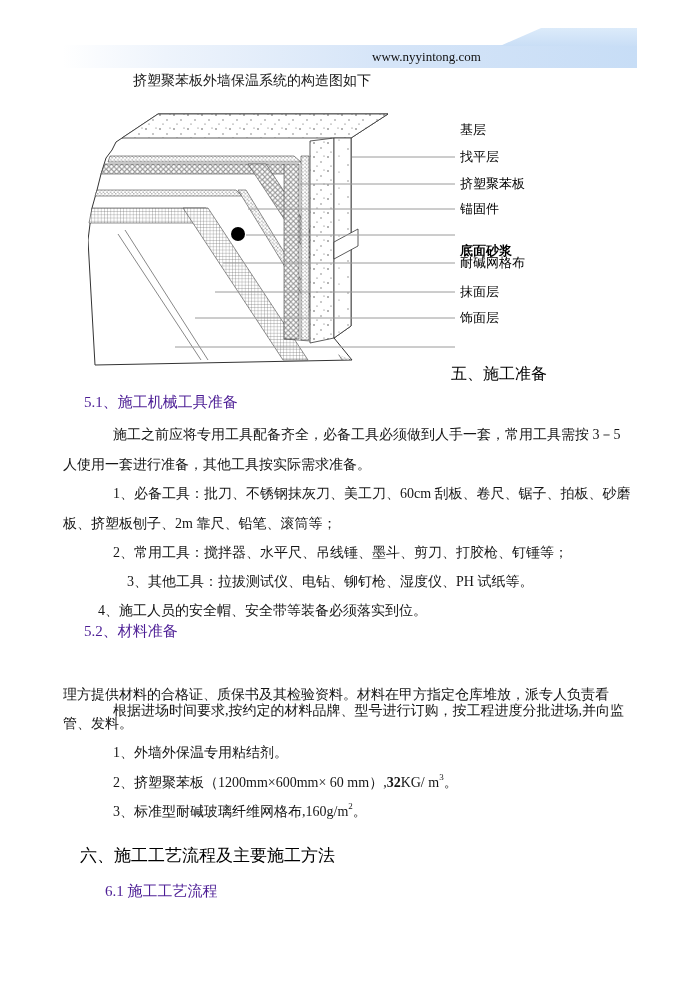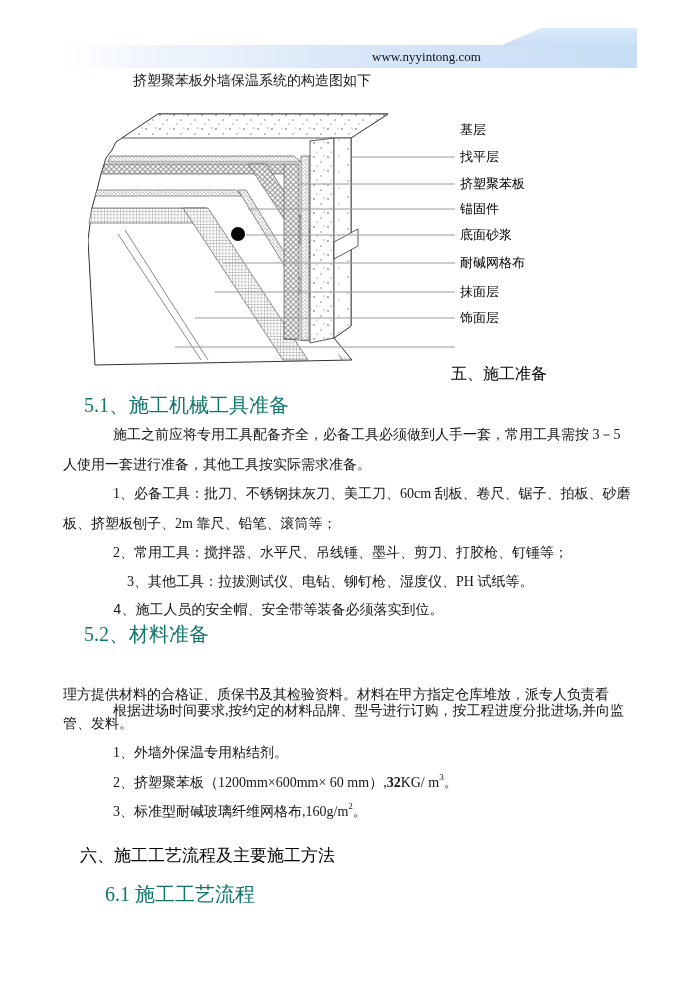--- a/index.html
+++ b/index.html
@@ -124,7 +124,7 @@
       <div class="layer-label" style="top: 36px;">找平层</div>
       <div class="layer-label" style="top: 63px;">挤塑聚苯板</div>
       <div class="layer-label" style="top: 88px;">锚固件</div>
-      <div class="layer-label" style="top: 114px;">底面砂浆</div>
+      <div class="layer-label" style="top: 130px; font-weight: bold;">底面砂浆</div>
       <div class="layer-label" style="top: 142px;">耐碱网格布</div>
       <div class="layer-label" style="top: 171px;">抹面层</div>
       <div class="layer-label" style="top: 197px;">饰面层</div>

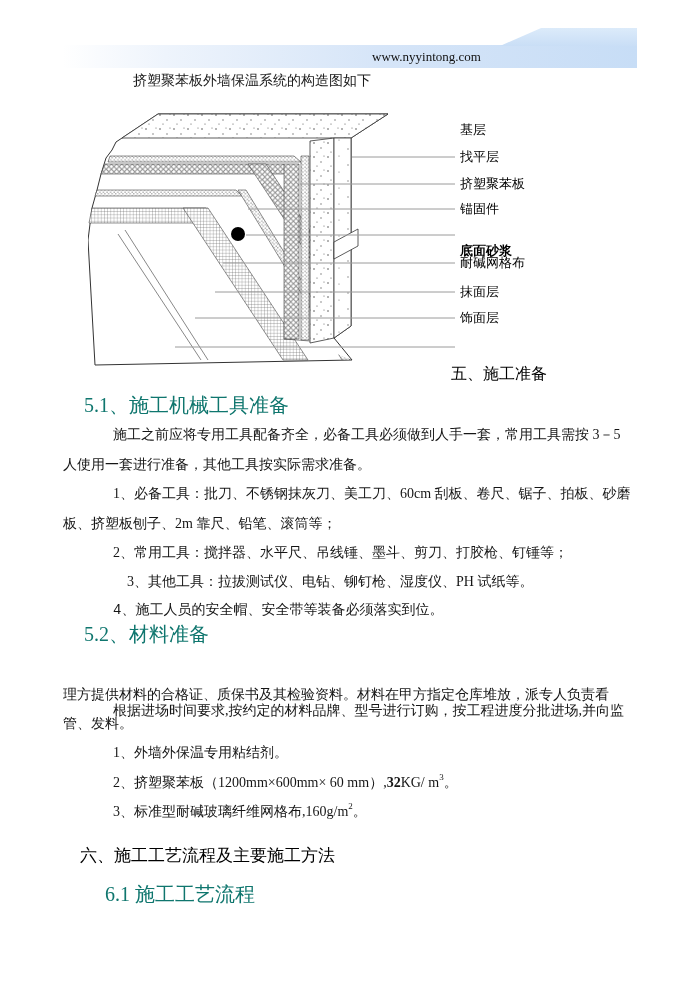--- a/index.html
+++ b/index.html
@@ -34,7 +34,7 @@
   
   .flow-line{position:absolute;white-space:nowrap;line-height:1.25;}
   .st-h1{font-family:"Liberation Sans","DejaVu Sans",sans-serif;font-weight:normal;font-size:16px;color:#000;}
-  .st-h2{font-size:20px;color:#0f766e;}
+  .st-h2{font-size:15px;color:#4c1d95;}
   .st-body{font-size:14px;color:#151515;}
   .flow-line sup{font-size:9px;position:relative;top:-1px;}
 </style>

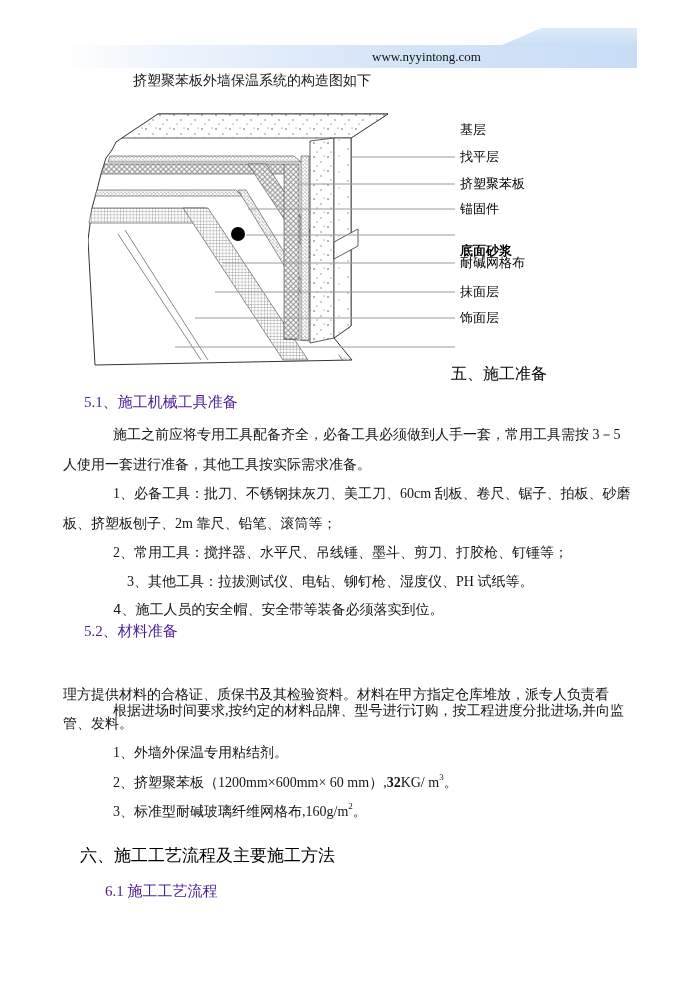--- a/index.html
+++ b/index.html
@@ -140,7 +140,7 @@
     <div class="flow-line st-body" style="left: 63px; top: 515px;"><span>板、挤塑板刨子、2m 靠尺、铅笔、滚筒等；</span></div>
     <div class="flow-line st-body" style="left: 113px; top: 544px;"><span>2、常用工具：搅拌器、水平尺、吊线锤、墨斗、剪刀、打胶枪、钉锤等；</span></div>
     <div class="flow-line st-body" style="left: 103px; top: 573px; margin-left: 24px;"><span>3、其他工具：拉拔测试仪、电钻、铆钉枪、湿度仪、PH 试纸等。</span></div>
-    <div class="flow-line st-body" style="left: 113px; top: 602px; font-family: Liberation Mono, monospace;"><span>4、施工人员的安全帽、安全带等装备必须落实到位。</span></div>
+    <div class="flow-line st-body" style="left: 98px; top: 602px;"><span>4、施工人员的安全帽、安全带等装备必须落实到位。</span></div>
     <div class="flow-line st-h2" style="left: 84px; top: 622px;"><span>5.2、材料准备</span></div>
     <div class="flow-line st-body" style="left: 113px; top: 656px; margin-top: 46px;"><span>根据进场时间要求,按约定的材料品牌、型号进行订购，按工程进度分批进场,并向监</span></div>
     <div class="flow-line st-body" style="left: 63px; top: 686px;"><span>理方提供材料的合格证、质保书及其检验资料。材料在甲方指定仓库堆放，派专人负责看</span></div>

